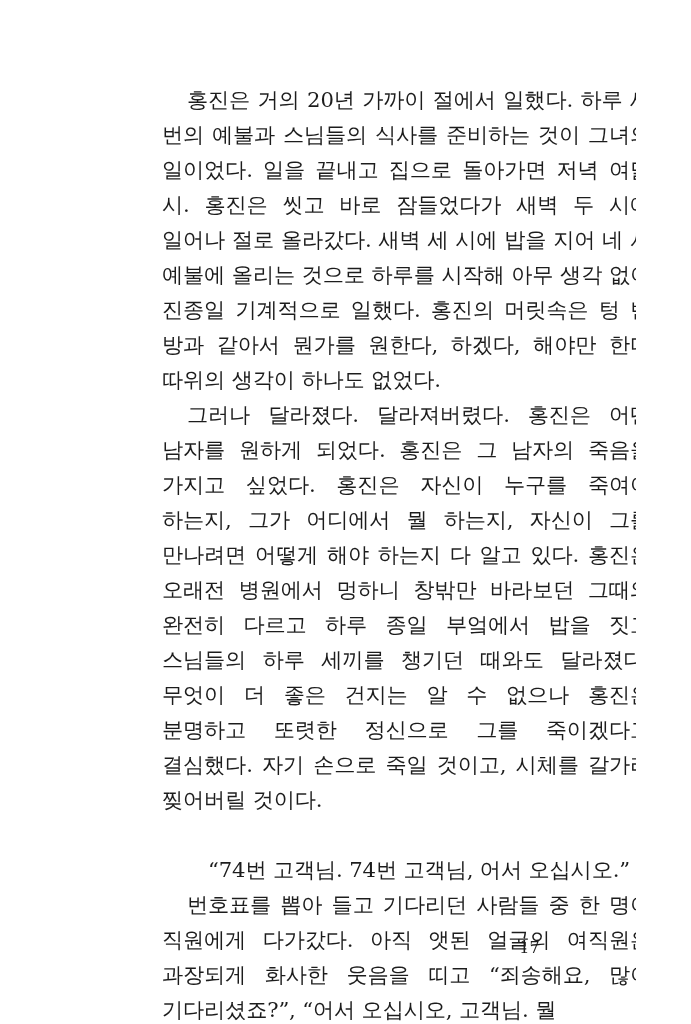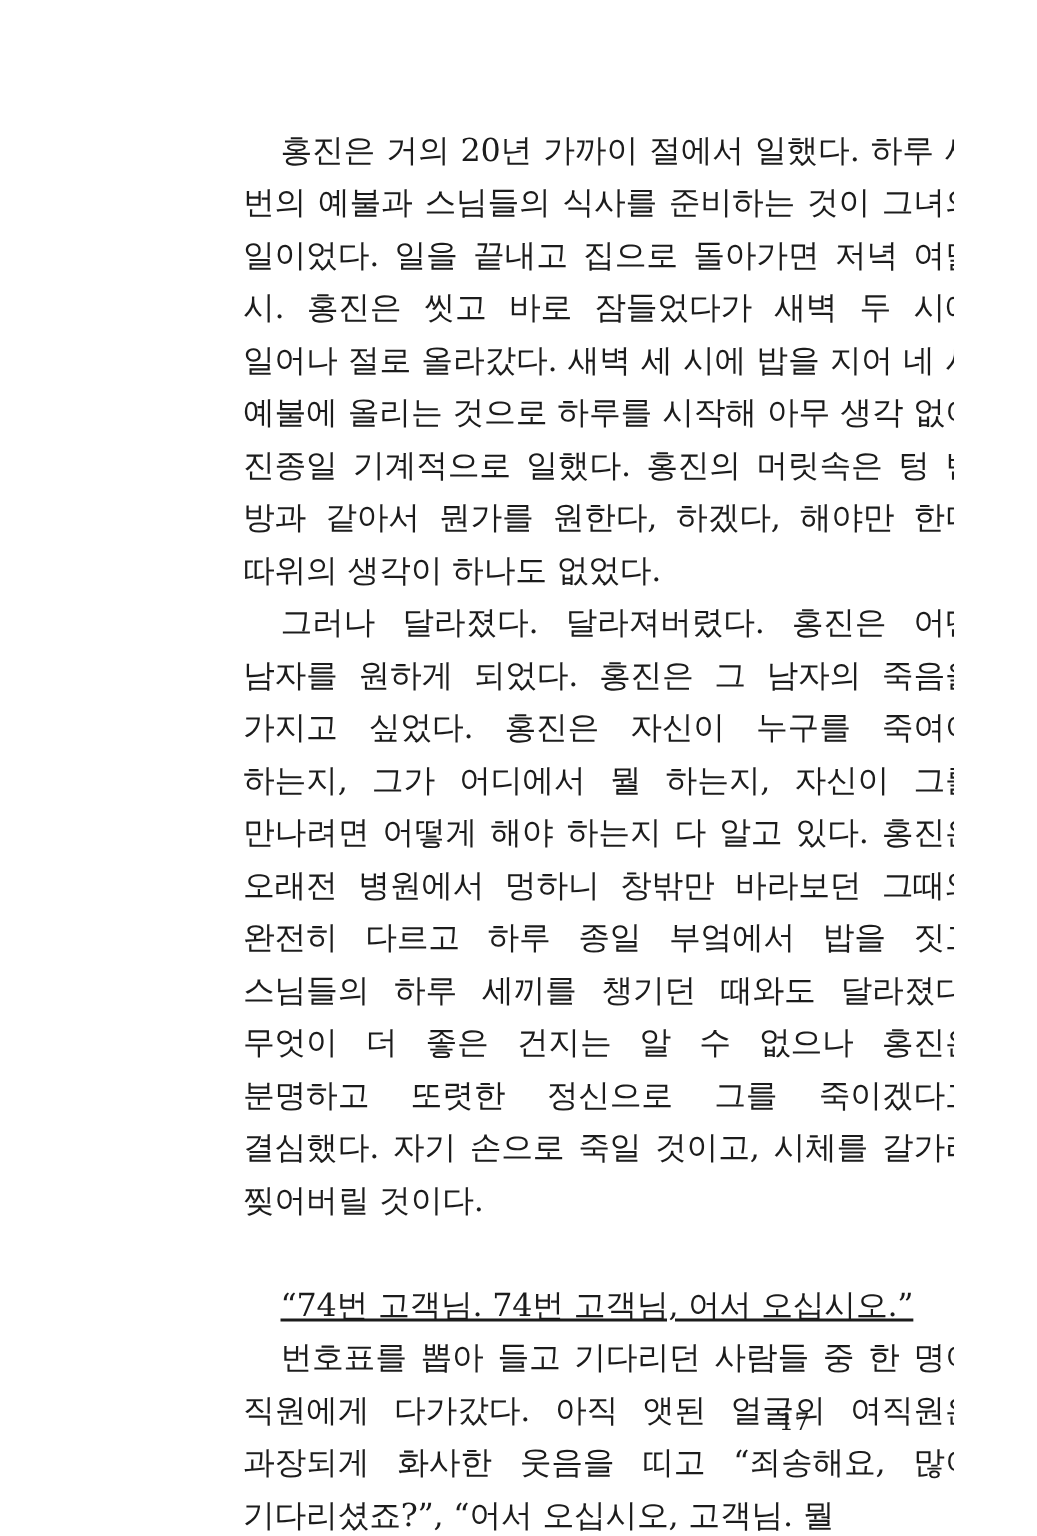--- a/index.html
+++ b/index.html
@@ -52,8 +52,7 @@
   }
 
   .dialogue {
-    text-align: left;
-    text-decoration: underline;
+    text-align: center;
   }
 
   .page-number {

